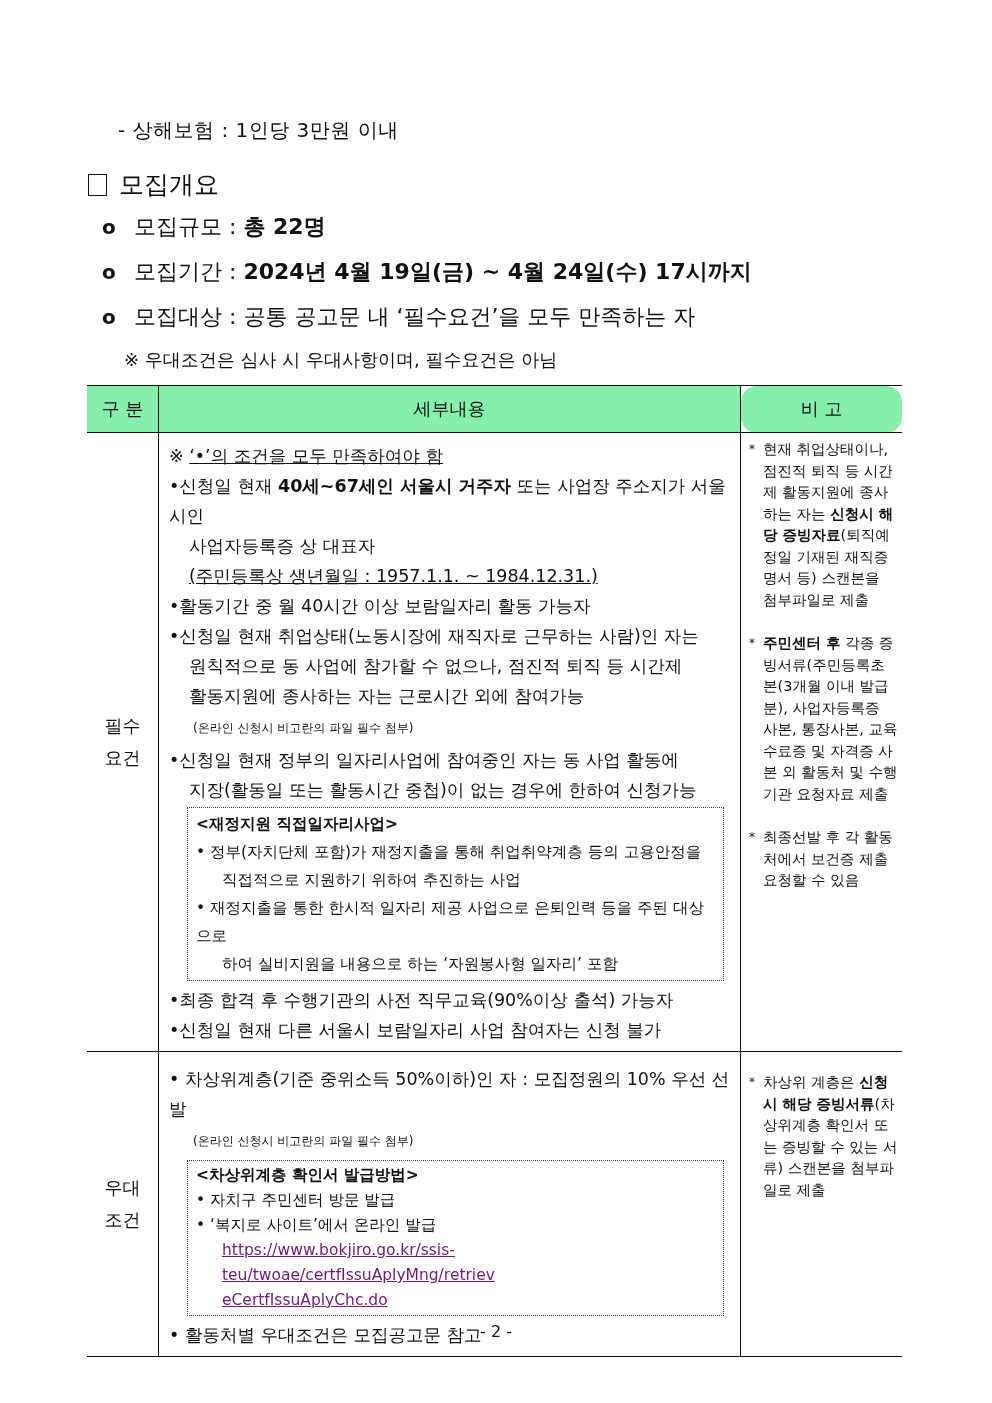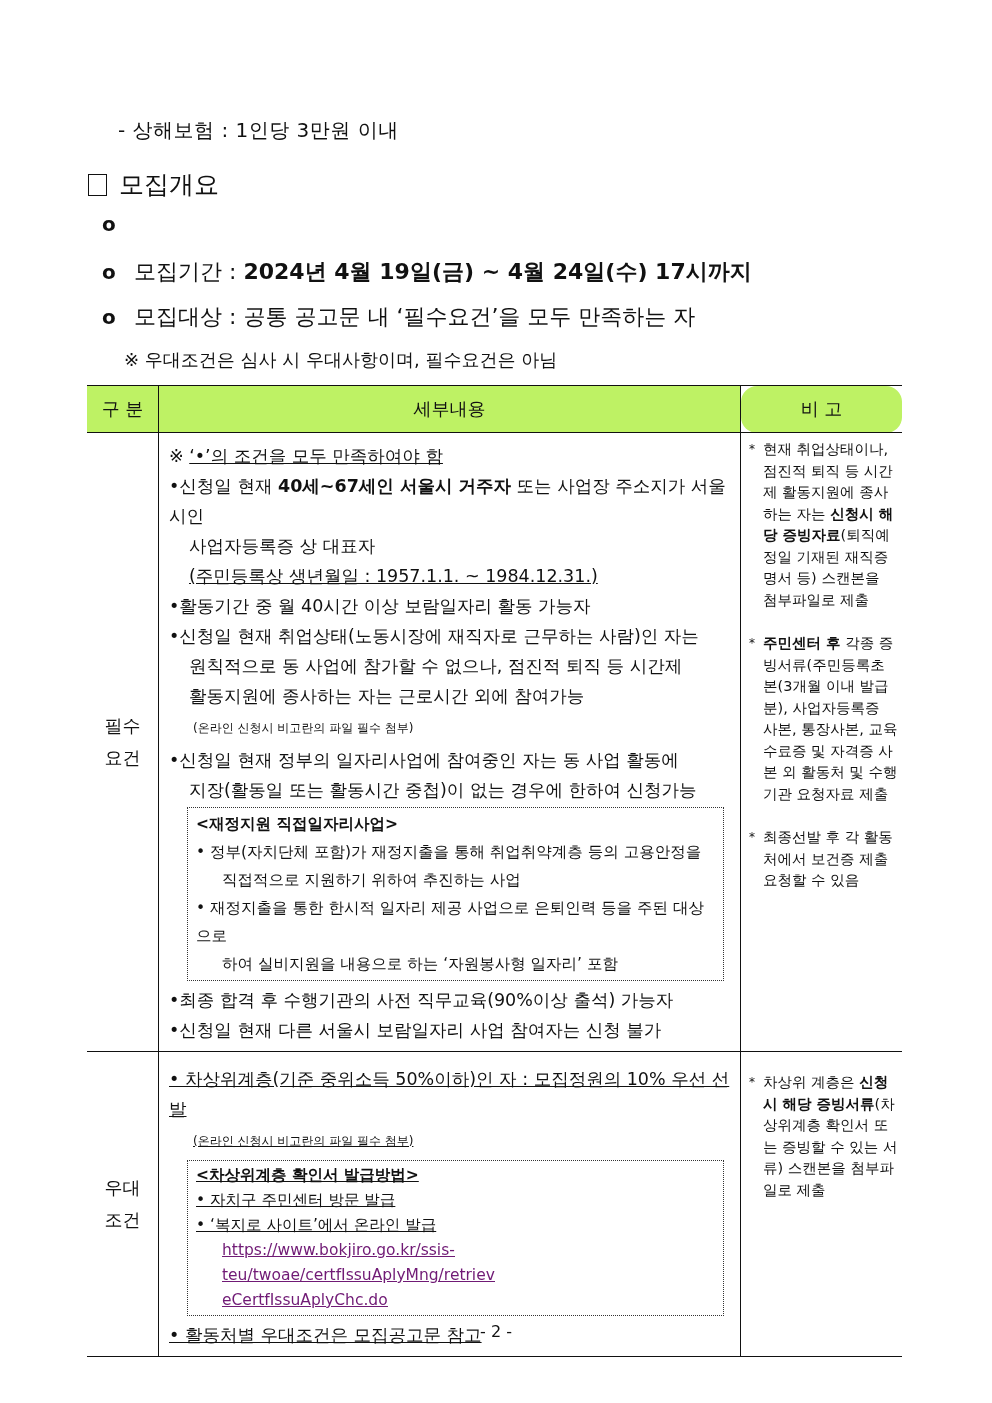--- a/index.html
+++ b/index.html
@@ -47,6 +47,7 @@
 
 <div class="abs oline" style="top:212px;">
   <span class="bullet">o</span>
+  <span><span>모집규모 : </span><b>총 22명</b></span>
 </div>
 <div class="abs oline" style="top:257px;">
   <span class="bullet">o</span>

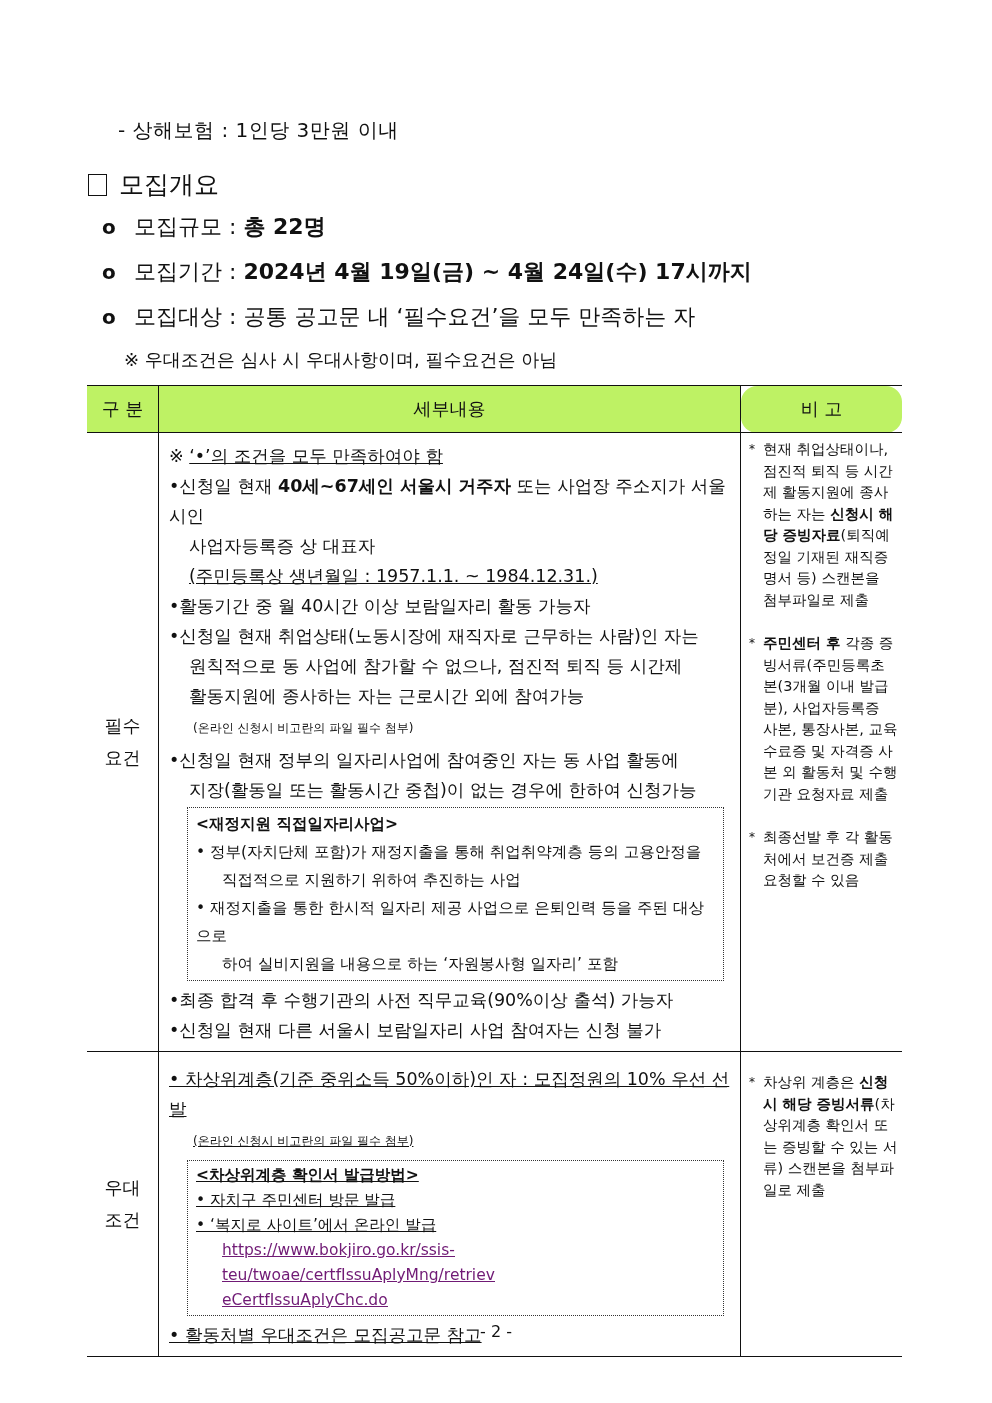--- a/index.html
+++ b/index.html
@@ -15,7 +15,7 @@
 
   table.main { position: absolute; left: 87px; top: 385px; width: 813px; border-collapse: collapse; table-layout: fixed; font-size: 17.5px; }
   table.main td, table.main th { border-top: 1.5px solid #111; border-bottom: 1.5px solid #111; vertical-align: top; padding: 0; }
-  table.main th { background: #bef264; height: 46px; font-weight: normal; font-size: 18px; vertical-align: middle; text-align: center; }
+  table.main th { background: #86efac; height: 46px; font-weight: normal; font-size: 18px; vertical-align: middle; text-align: center; }
   .c1 { width: 71px; border-right: 1.5px solid #111; text-align: center; vertical-align: middle !important; }
   .c2 { width: 581px; border-right: 1.5px solid #111; }
   .c3 { width: 161px; border-radius: 16px; }

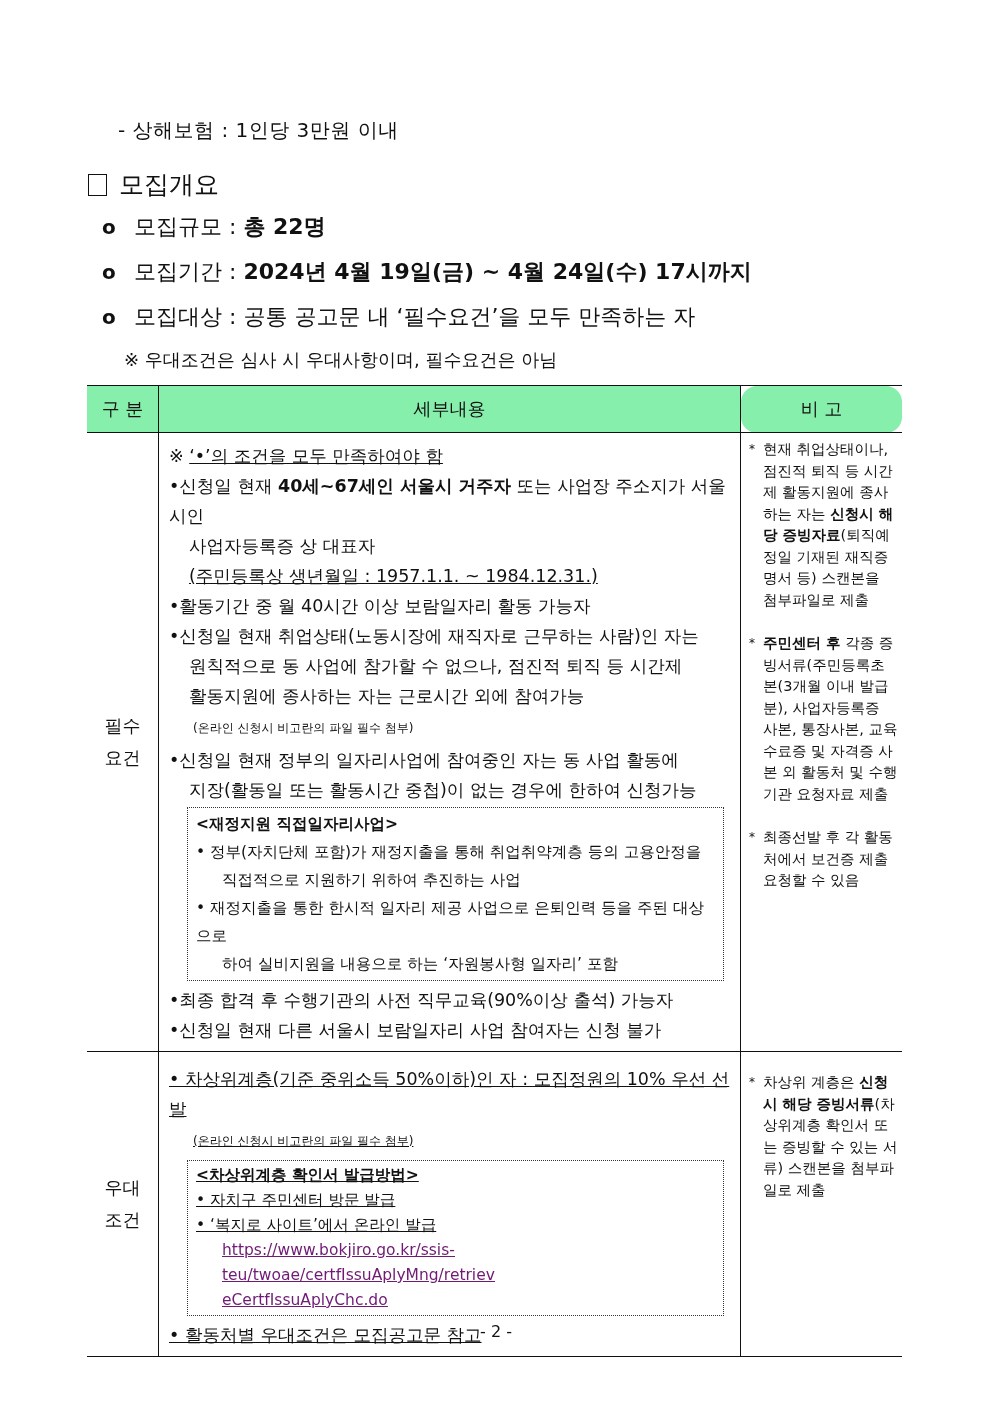--- a/index.html
+++ b/index.html
@@ -120,7 +120,7 @@
       <div class="rowlabel"><span>우대</span><br><span>조건</span></div>
     </td>
     <td class="c2">
-      <div class="content" style="padding-top:12px;text-decoration:underline;">
+      <div class="content" style="padding-top:12px;">
         <div>• 차상위계층(기준 중위소득 50%이하)인 자 : 모집정원의 10% 우선 선발</div>
         <div class="ind2">(온라인 신청시 비고란의 파일 필수 첨부)</div>
         <div class="boxed" style="line-height:25px;">

